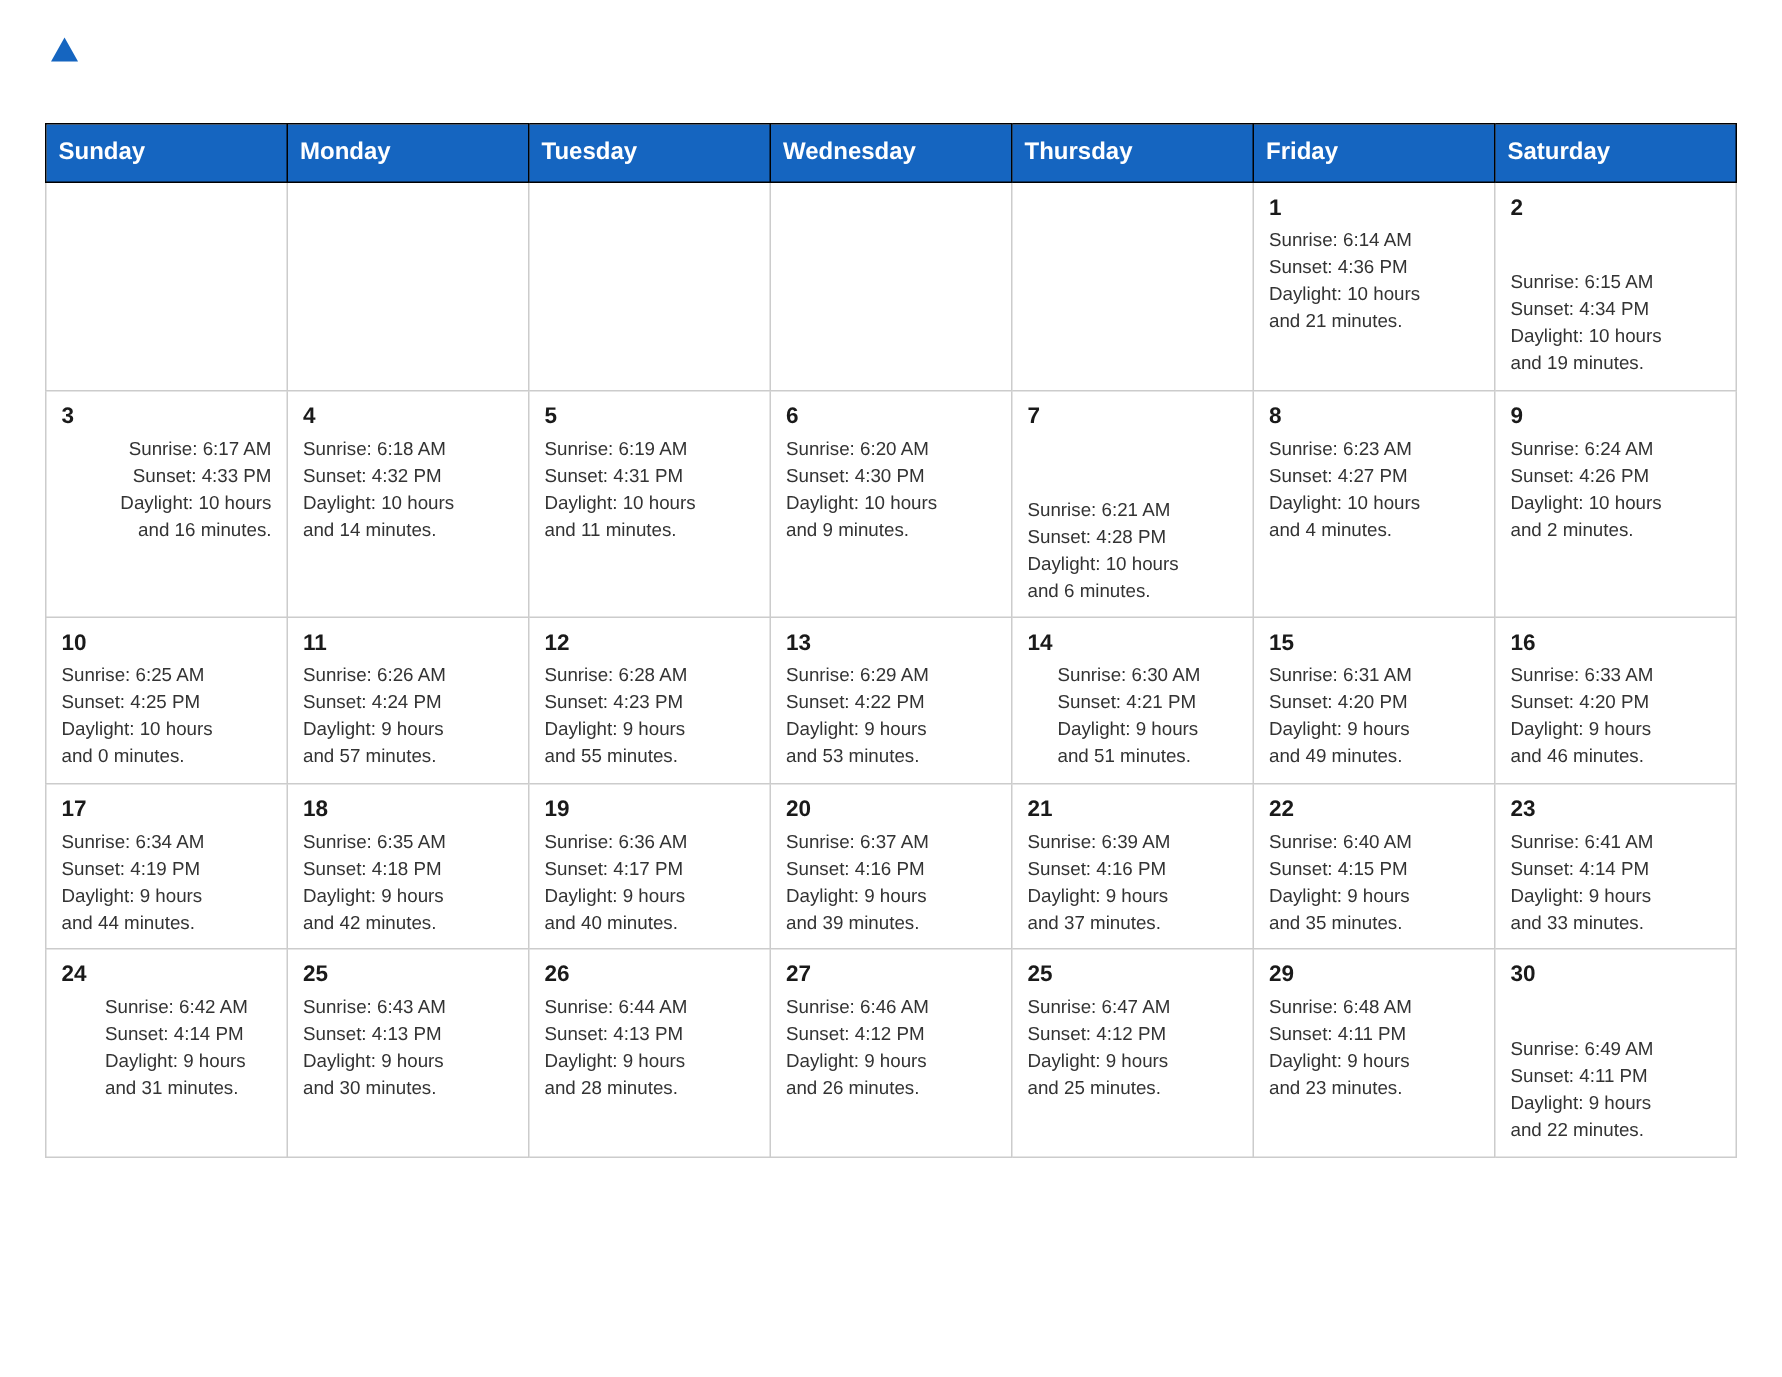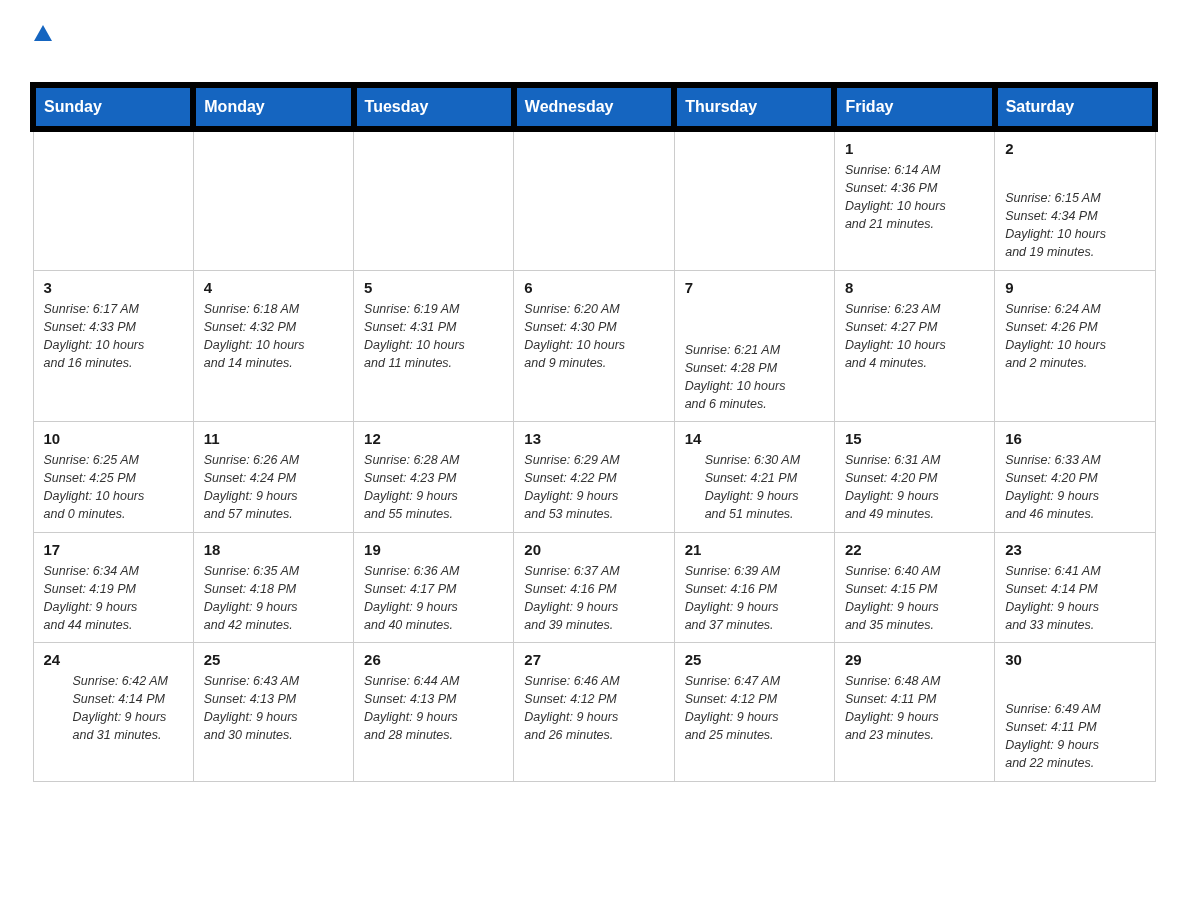--- a/index.html
+++ b/index.html
@@ -48,7 +48,7 @@
       font-size: 16px;
       font-weight: bold;
       text-align: left;
-      border: 6px solid #000000;
+      border: 1px solid #000000;
     }
     .calendar td {
       vertical-align: top;

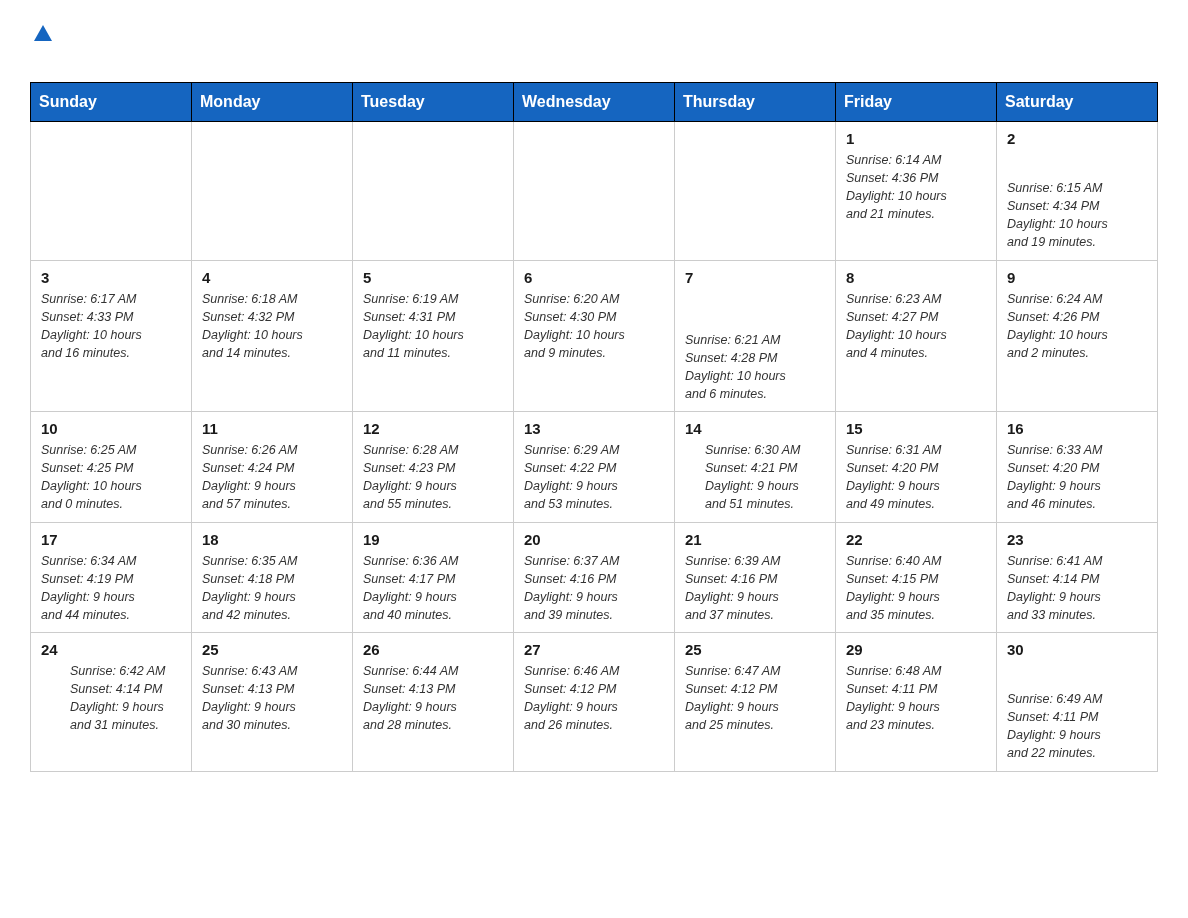--- a/index.html
+++ b/index.html
@@ -74,7 +74,6 @@
       font-size: 12.5px;
       color: #333;
       line-height: 1.45;
-      font-style: italic;
     }
     .empty-cell {
       background: #f9f9f9;

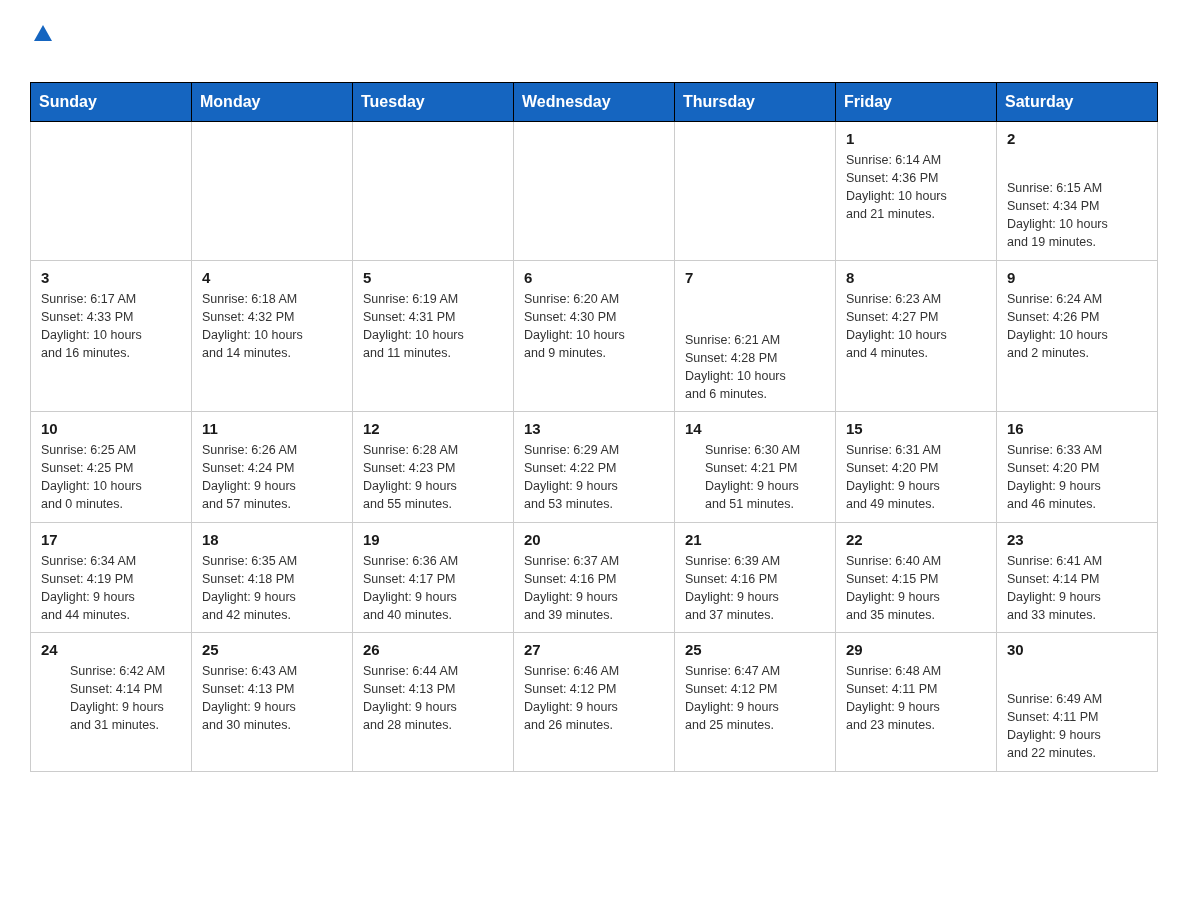--- a/index.html
+++ b/index.html
@@ -139,7 +139,7 @@
       <tr>
         <td>
           <span class="day-number">3</span>
-          <div class="day-info" style="white-space: pre-line;">Sunrise: 6:17 AM
+          <div class="day-info" style="white-space: pre-line; text-align: right;">Sunrise: 6:17 AM
 Sunset: 4:33 PM
 Daylight: 10 hours
 and 16 minutes.</div>

